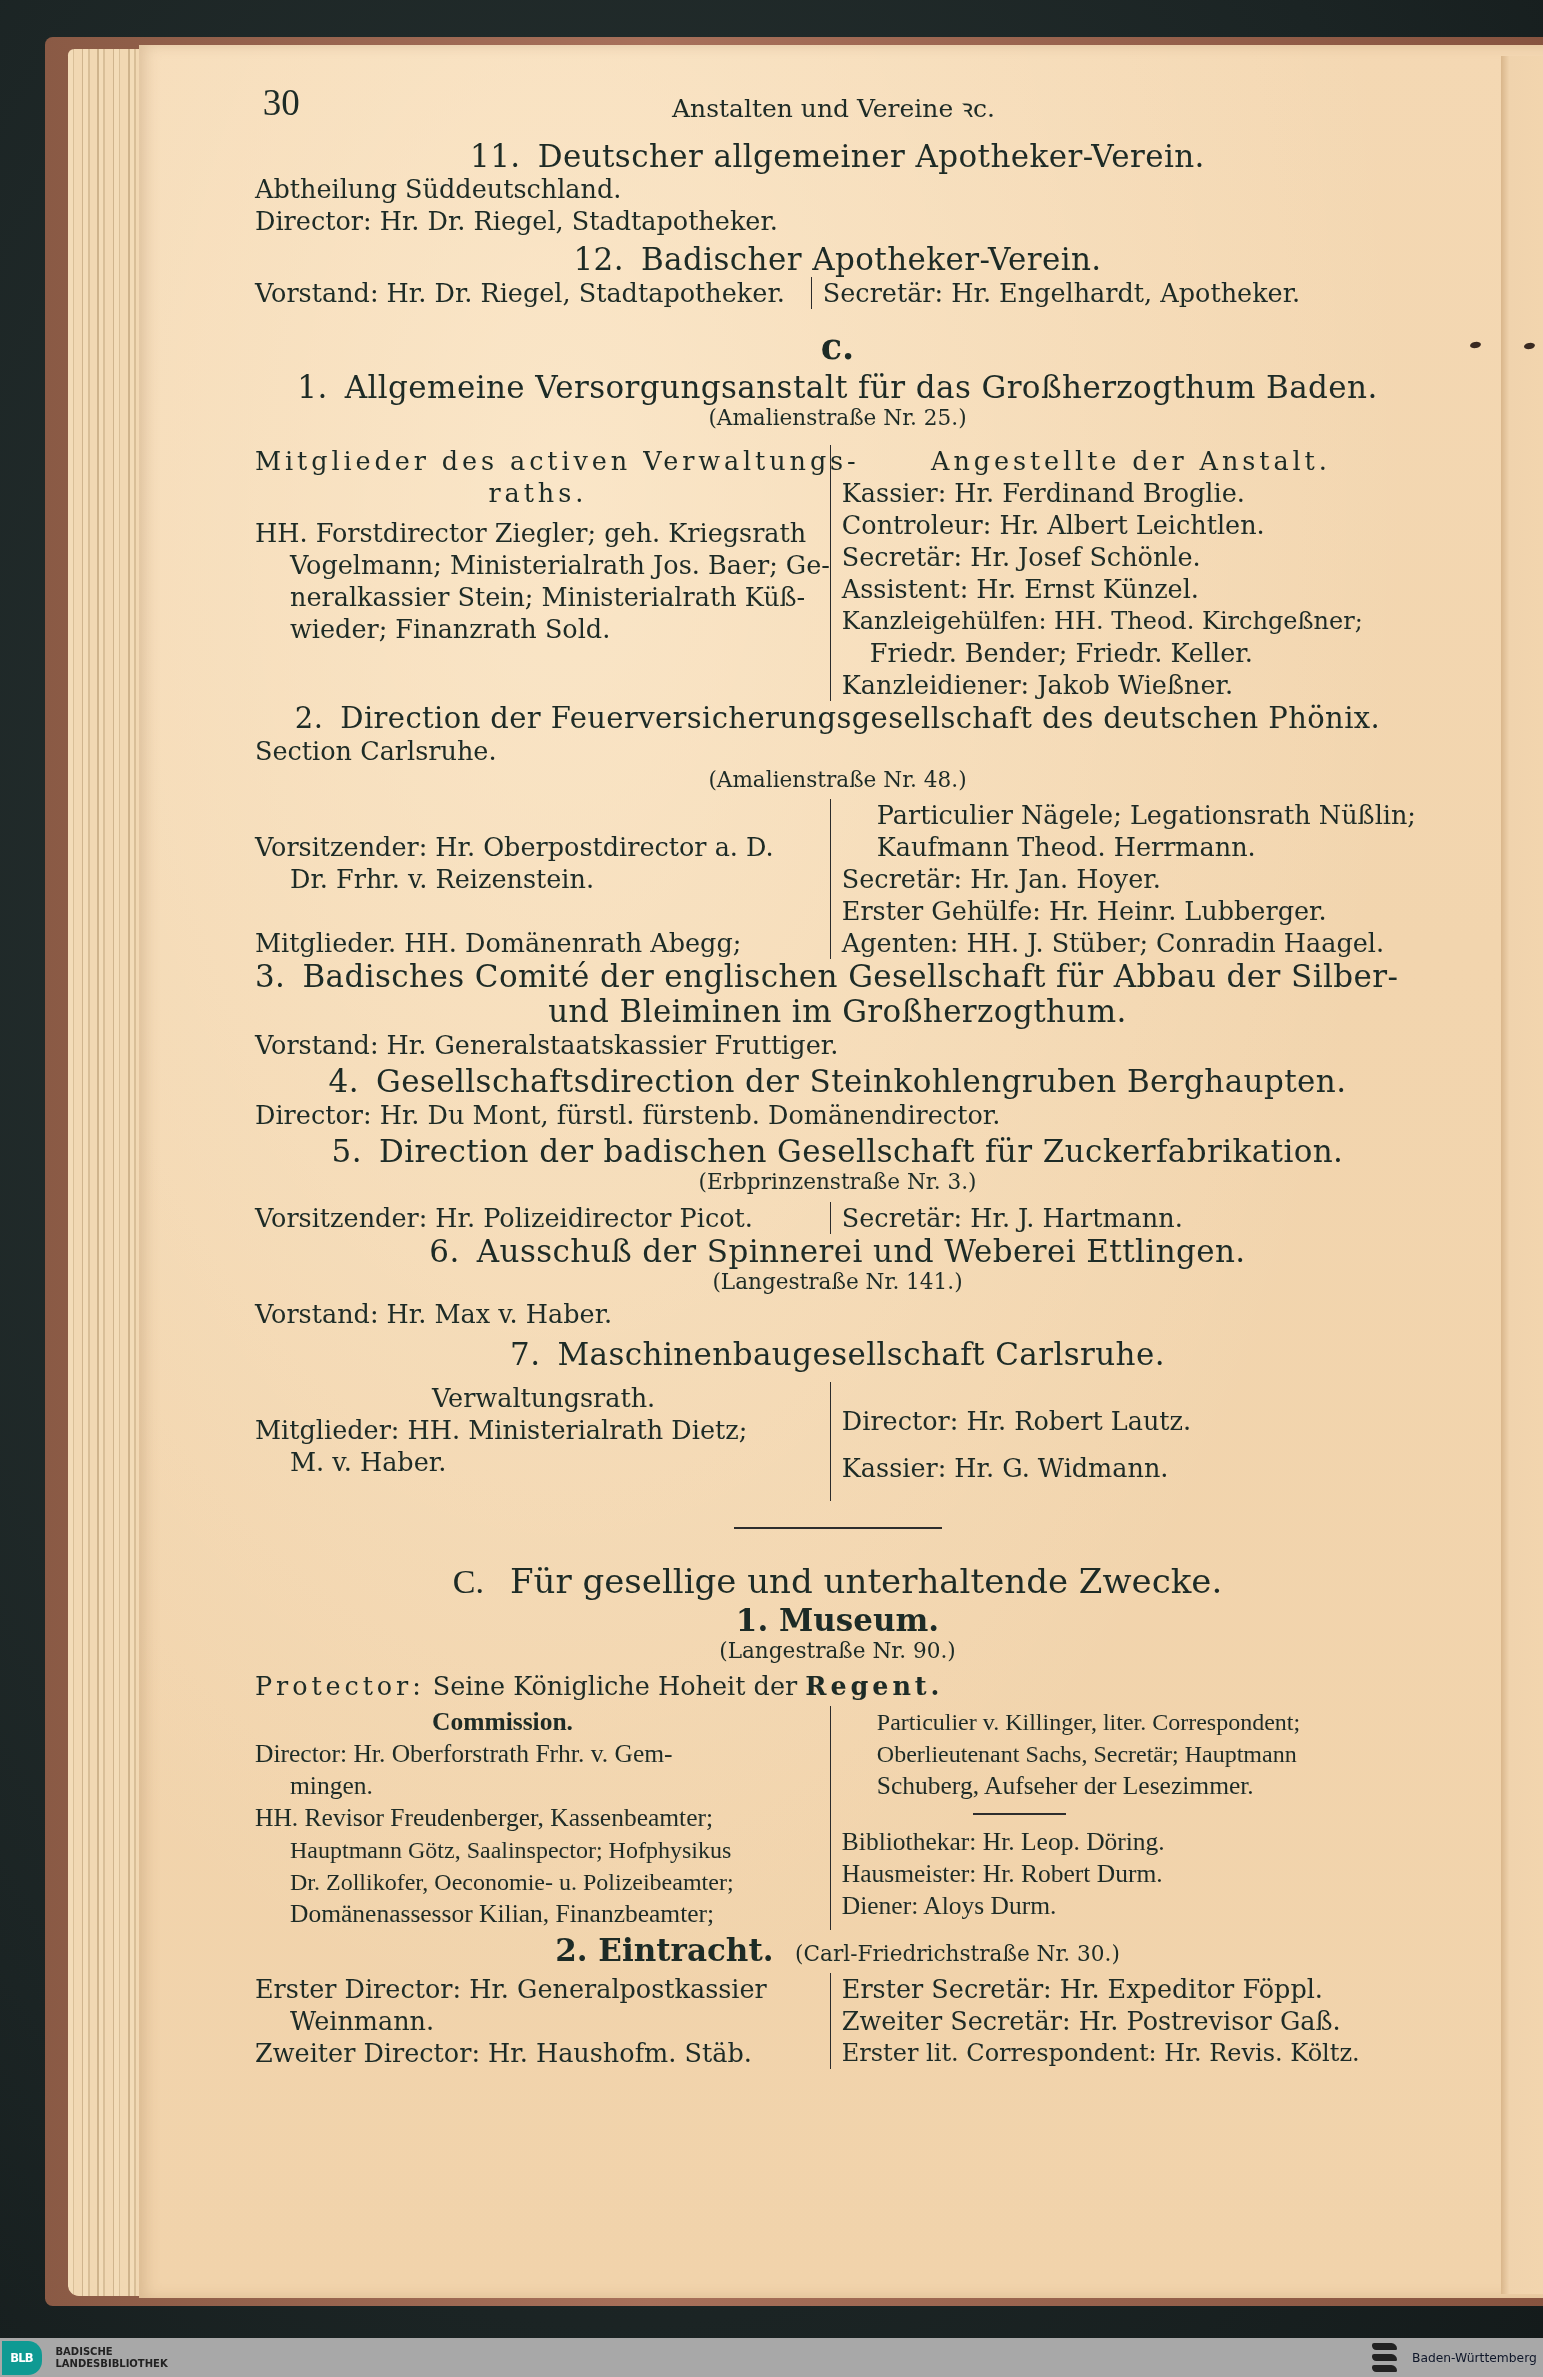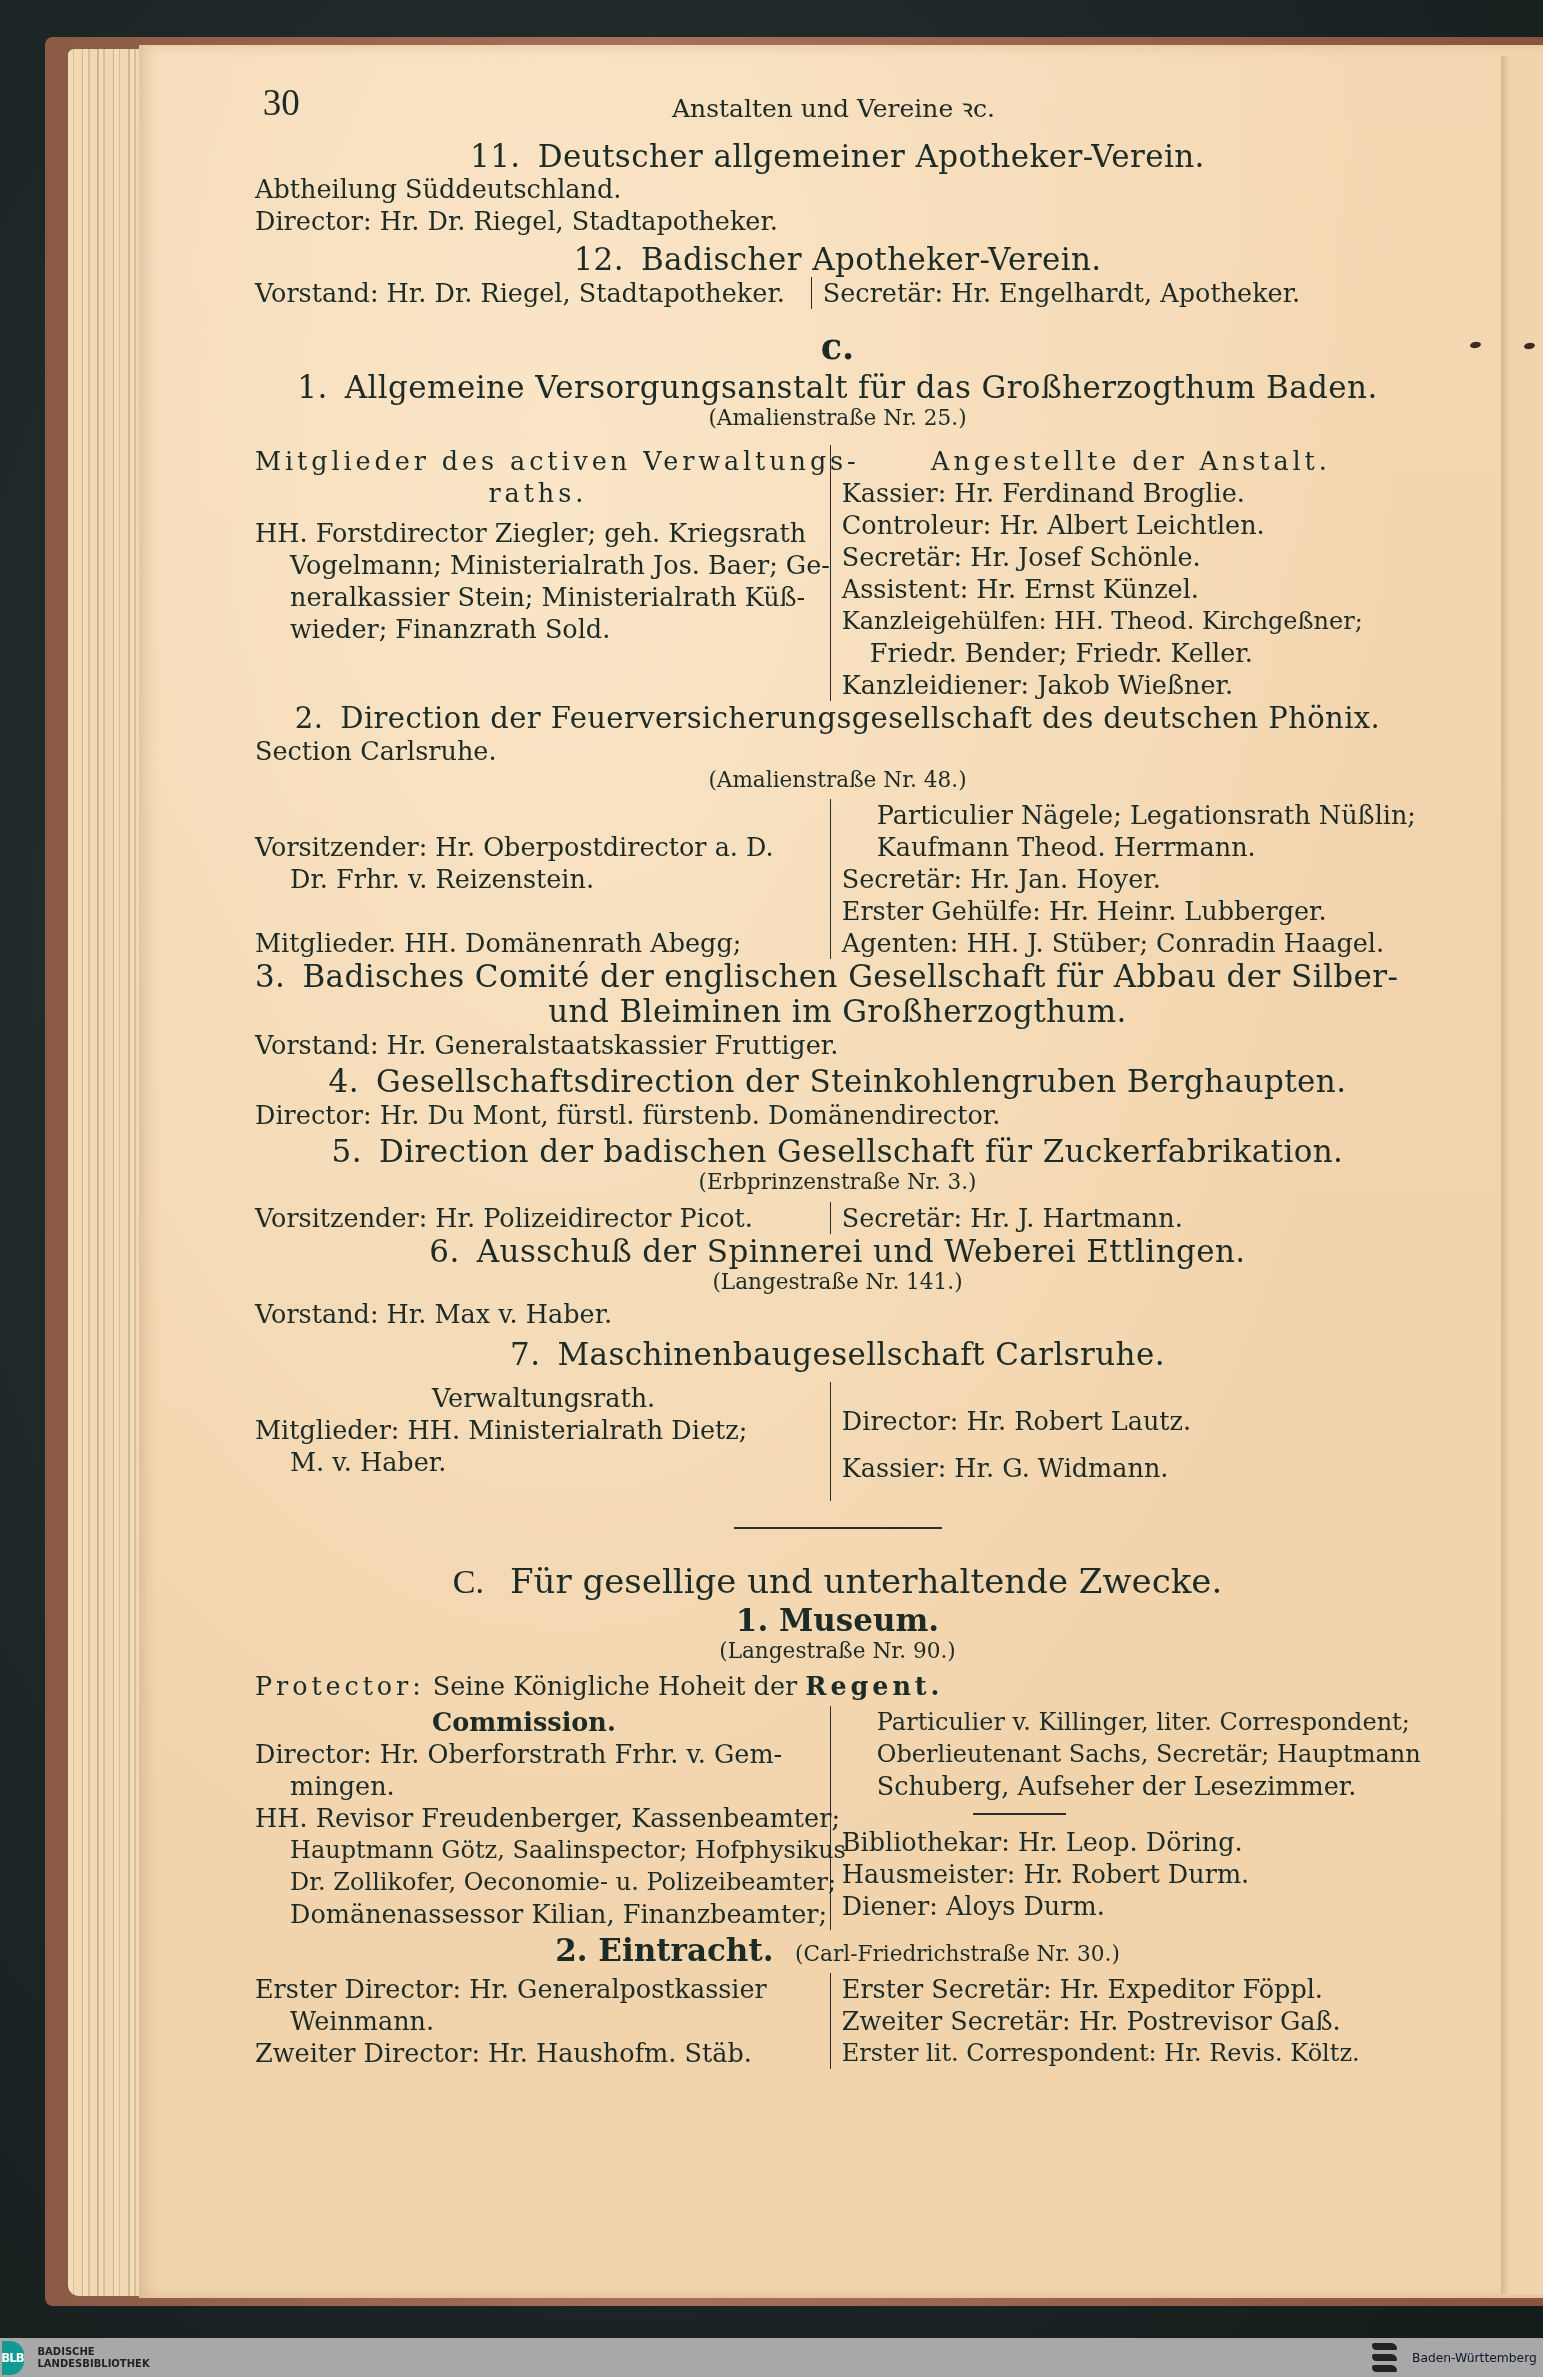--- a/index.html
+++ b/index.html
@@ -221,7 +221,7 @@
     <span>Seine Königliche Hoheit der</span>
     <span class="spaced bold">Regent.</span>
   </div>
-  <div class="two-col" style="margin-top:4.6px;">
+  <div class="two-col" style="margin-top:4.6px;font-family:Liberation Serif, serif;">
     <div class="col-l">
       <div class="line bold" style="padding-left:177px;">Commission.</div>
       <div class="line">Director: Hr. Oberforstrath Frhr. v. Gem-</div>

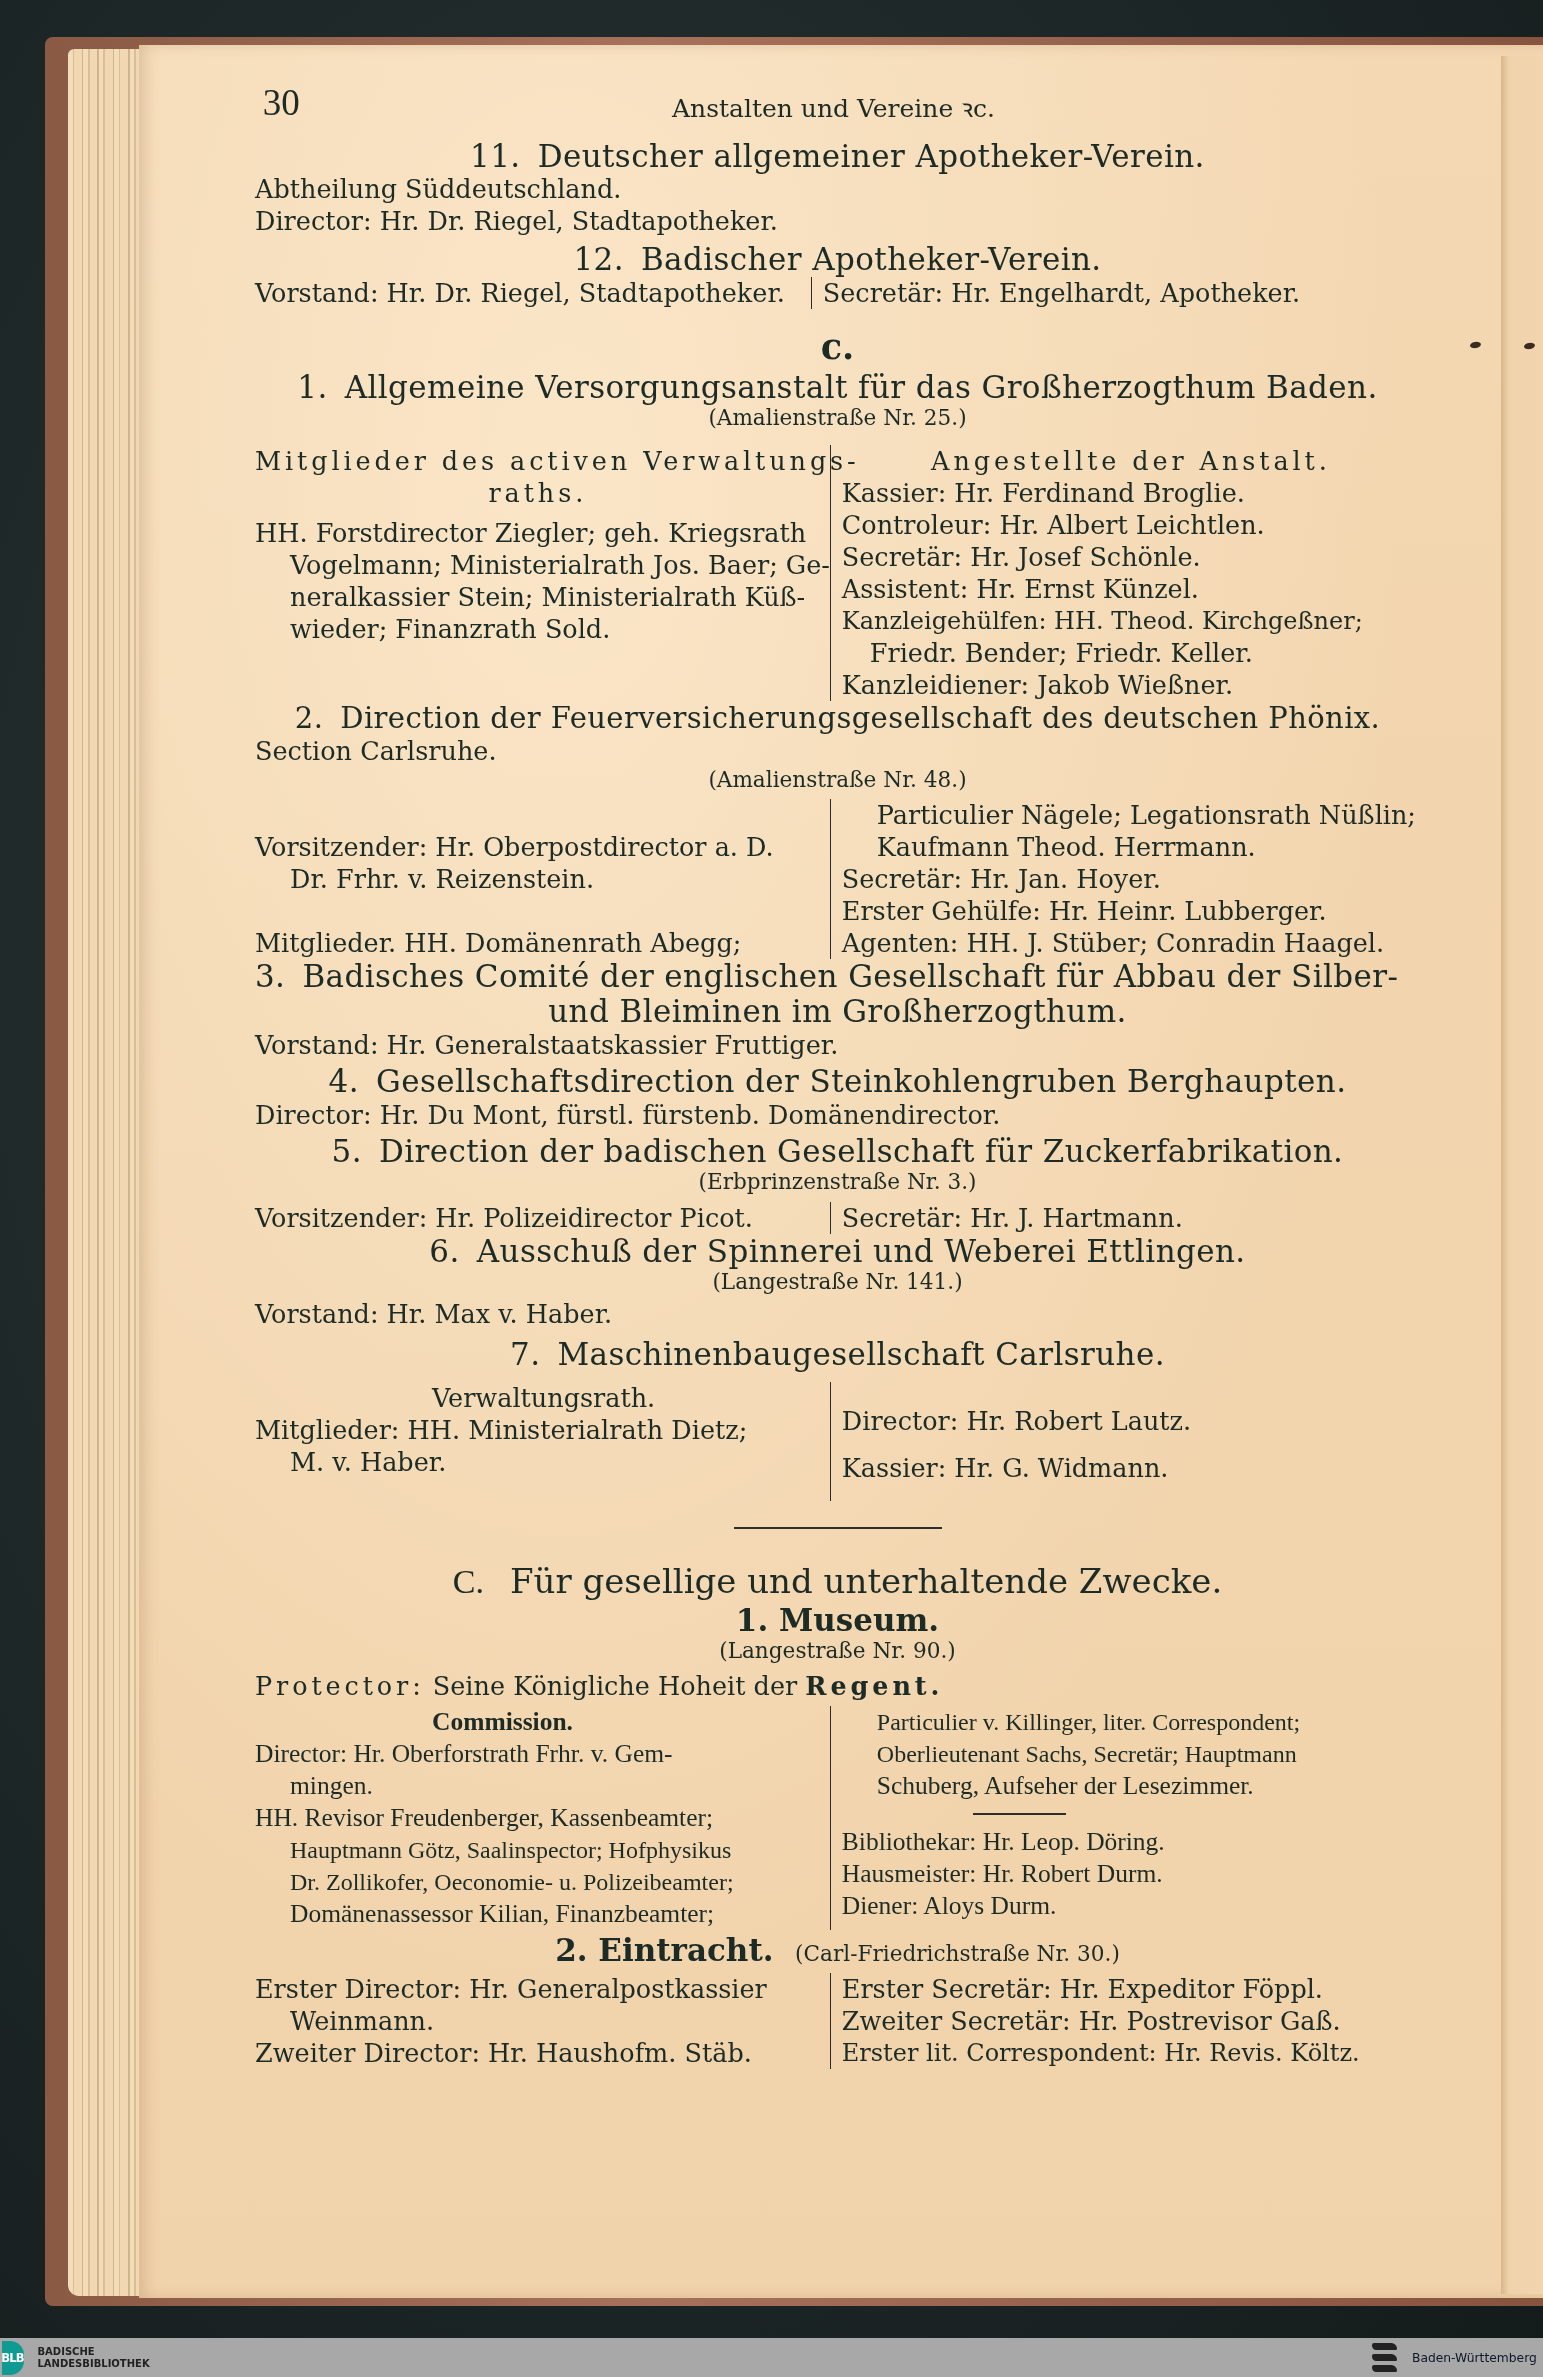--- a/index.html
+++ b/index.html
@@ -72,7 +72,7 @@
   }
   .blb { display: flex; align-items: center; }
   .blb-logo {
-    width: 22px; height: 34px; margin-left: 1.5px; background: #0f9a93; color: #fff;
+    width: 40px; height: 34px; margin-left: 1.5px; background: #0f9a93; color: #fff;
     border-radius: 0 14px 14px 0; display: flex; align-items: center; justify-content: center;
     font-size: 11.6px; font-weight: bold; letter-spacing: -0.8px;
   }

